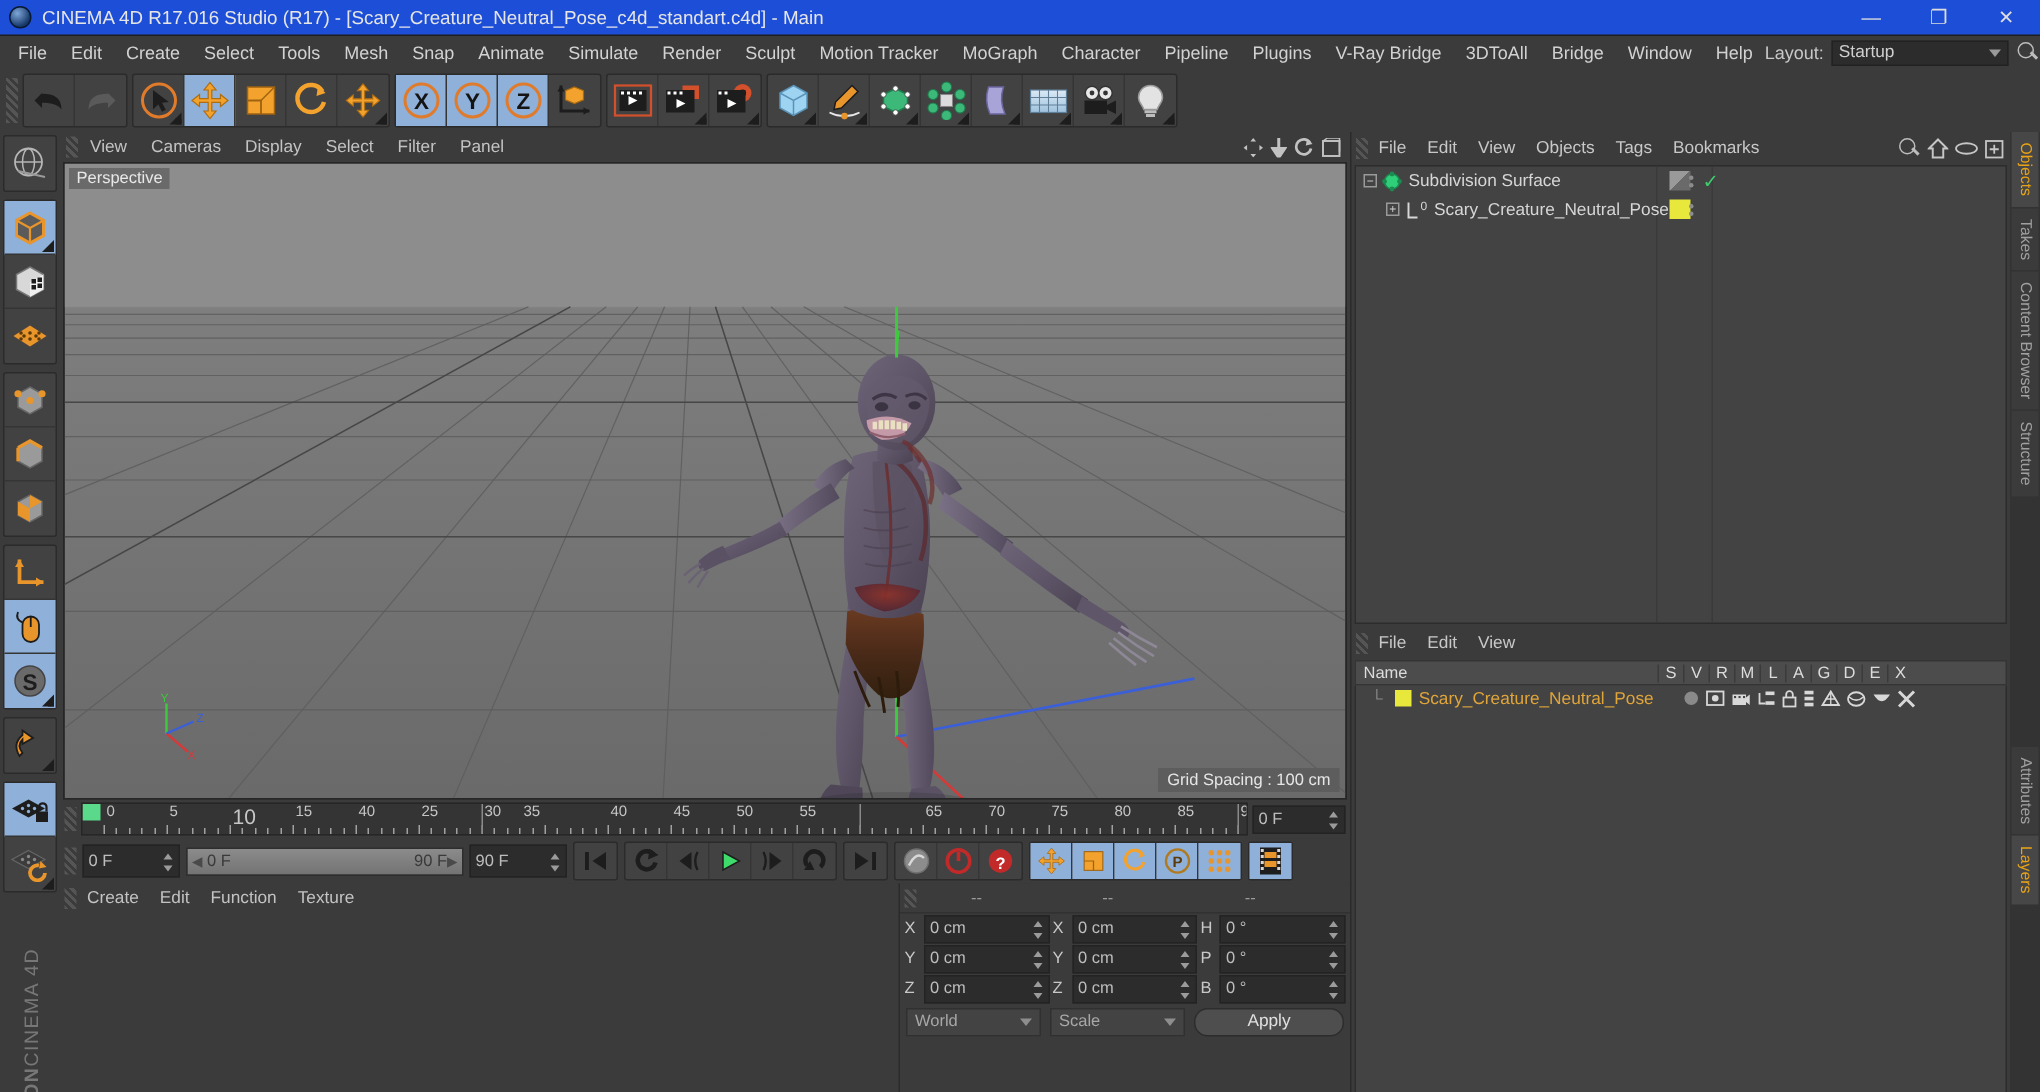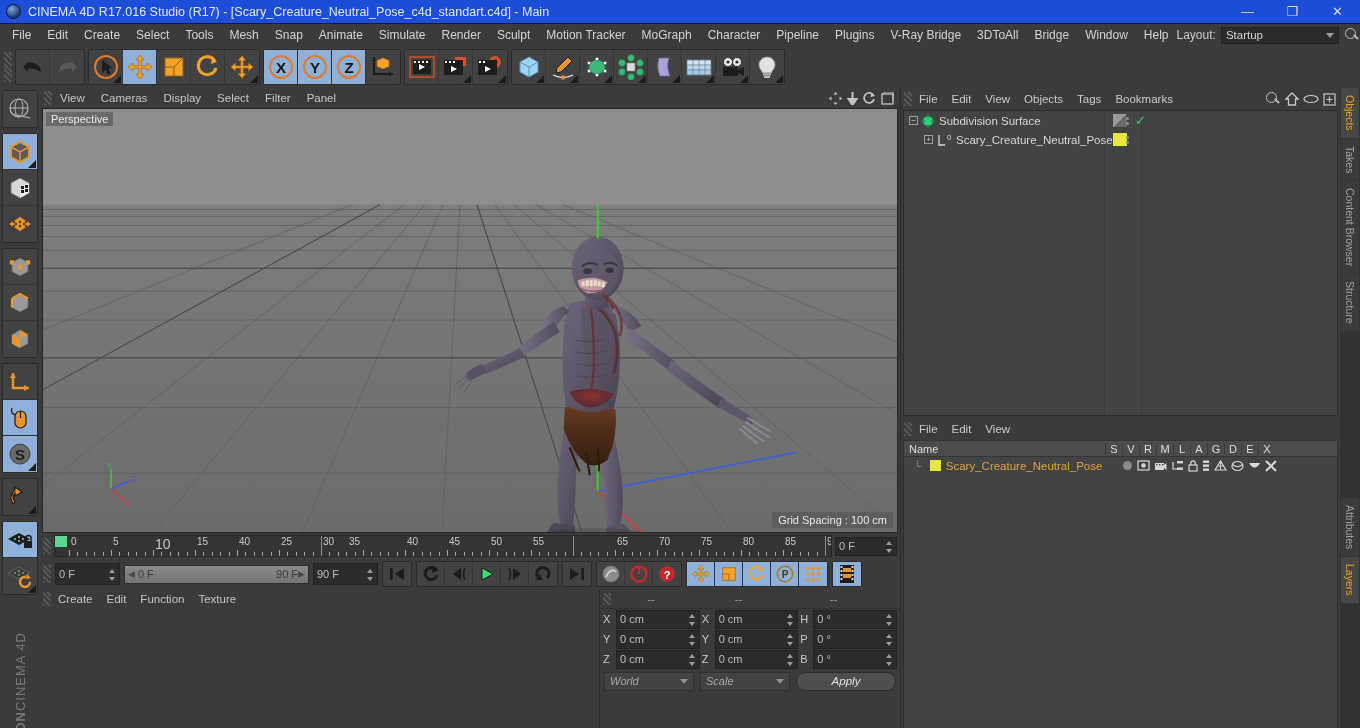--- a/index.html
+++ b/index.html
@@ -143,7 +143,7 @@
   .crow { display:flex; align-items:center; height:20px; padding:0 3px; gap:2px; }
   .clabel { width:11px; font-size:11px; color:#c8c8c8; }
   .cfield { flex:1 1 0; min-width:0; }
-  .crow2 { display:flex; align-items:center; height:24px; padding:2px 4px; gap:6px;font-style:italic; }
+  .crow2 { display:flex; align-items:center; height:24px; padding:2px 4px; gap:6px; }
   .dsel { flex:1 1 0; height:19px; background:#434343; border:1px solid #303030;
     display:flex; align-items:center; padding:0 5px; color:#a8a8a8; font-size:11px;
     position:relative;}

